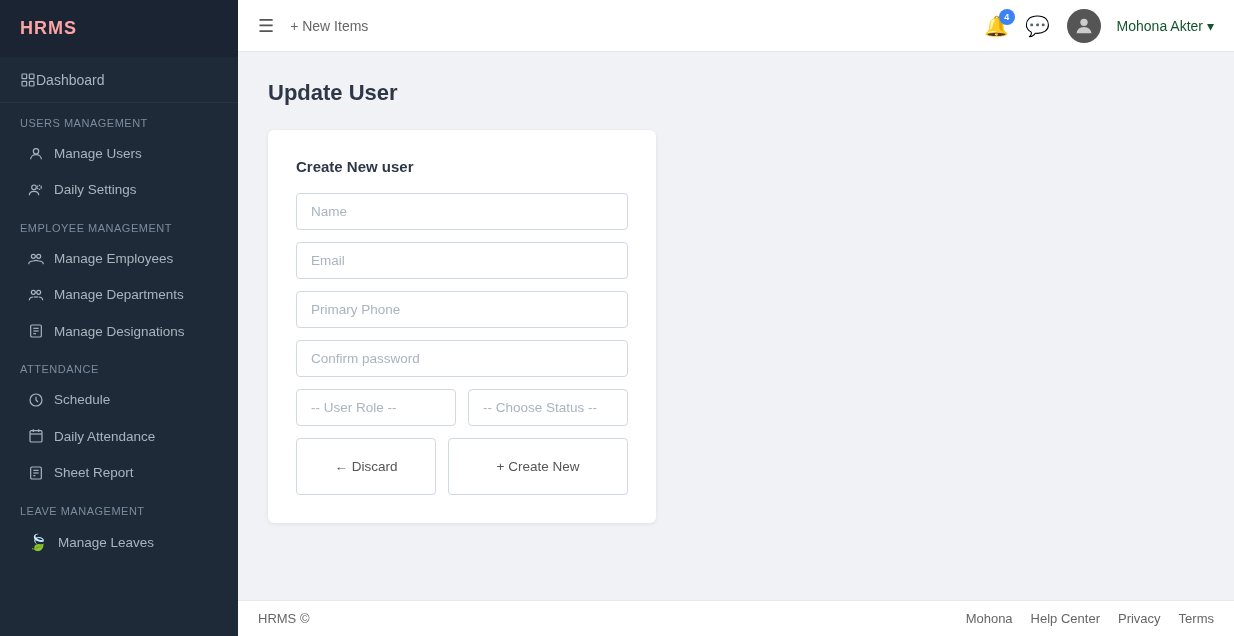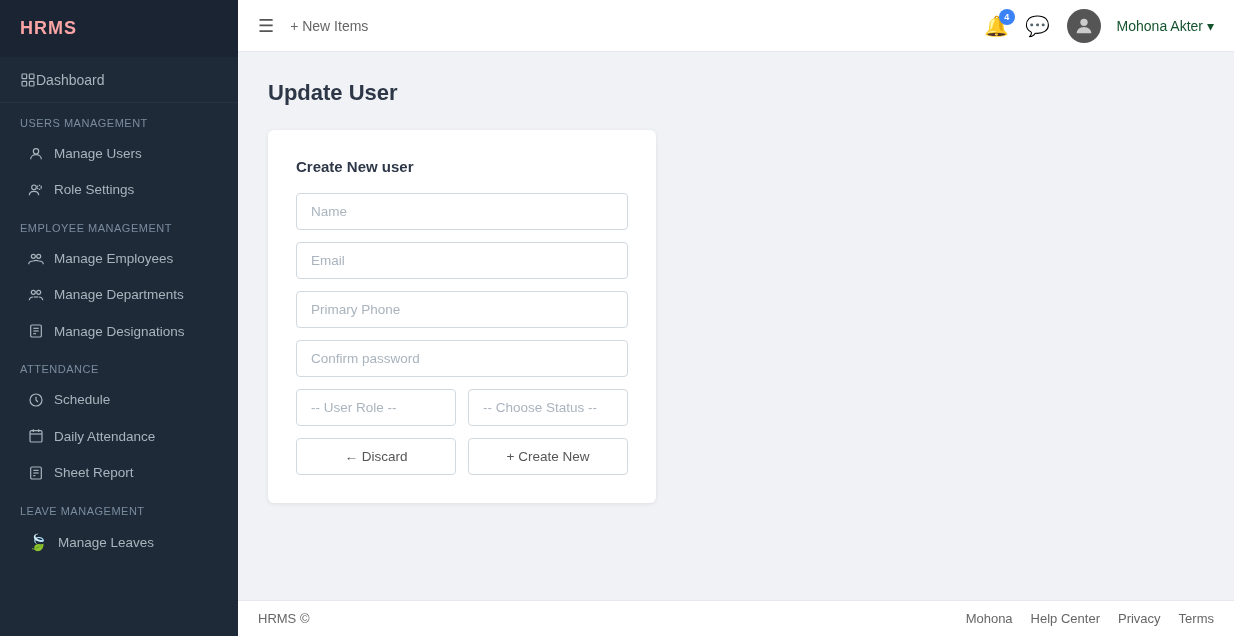--- a/index.html
+++ b/index.html
@@ -266,7 +266,7 @@
         <circle cx="17" cy="8" r="3" stroke-dasharray="2 1"></circle>
       </svg>
     </span>
-    <span>Role Settings</span>
+    <span>Daily Settings</span>
   </div>
 
   <div class="sidebar-section-label">Employee Management</div>

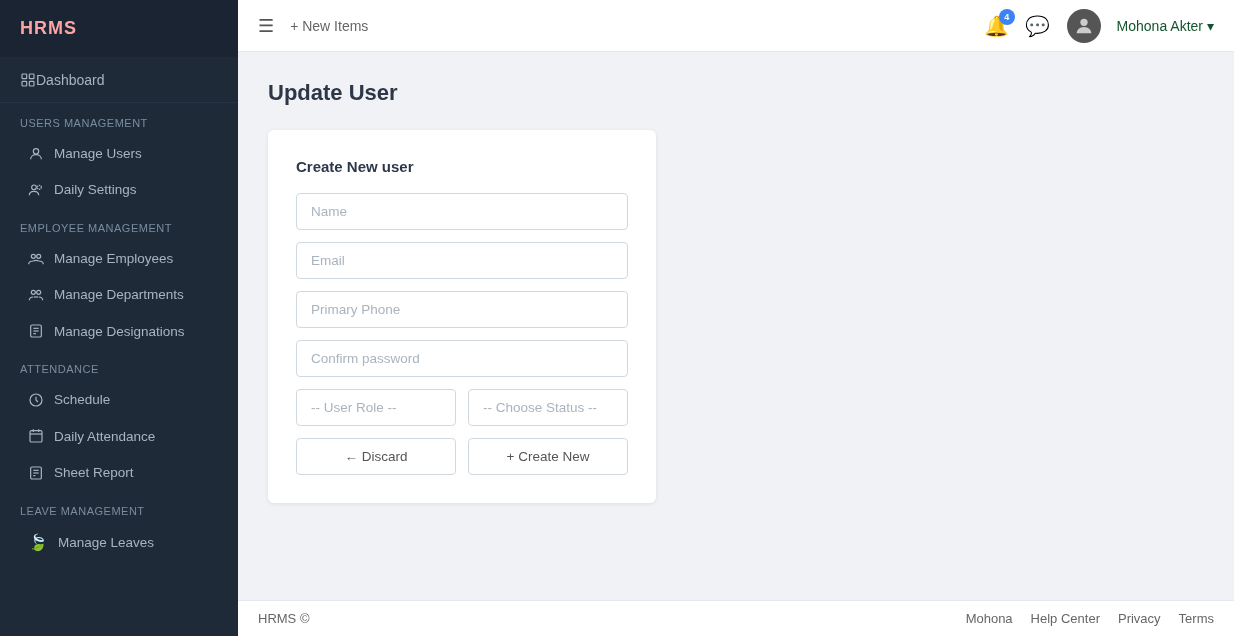--- a/index.html
+++ b/index.html
@@ -186,7 +186,6 @@
     }
     .btn-discard {
       flex: 1;
-      padding: 10px;
       border: 1px solid #d1d9e0;
       background: #fff;
       border-radius: 4px;

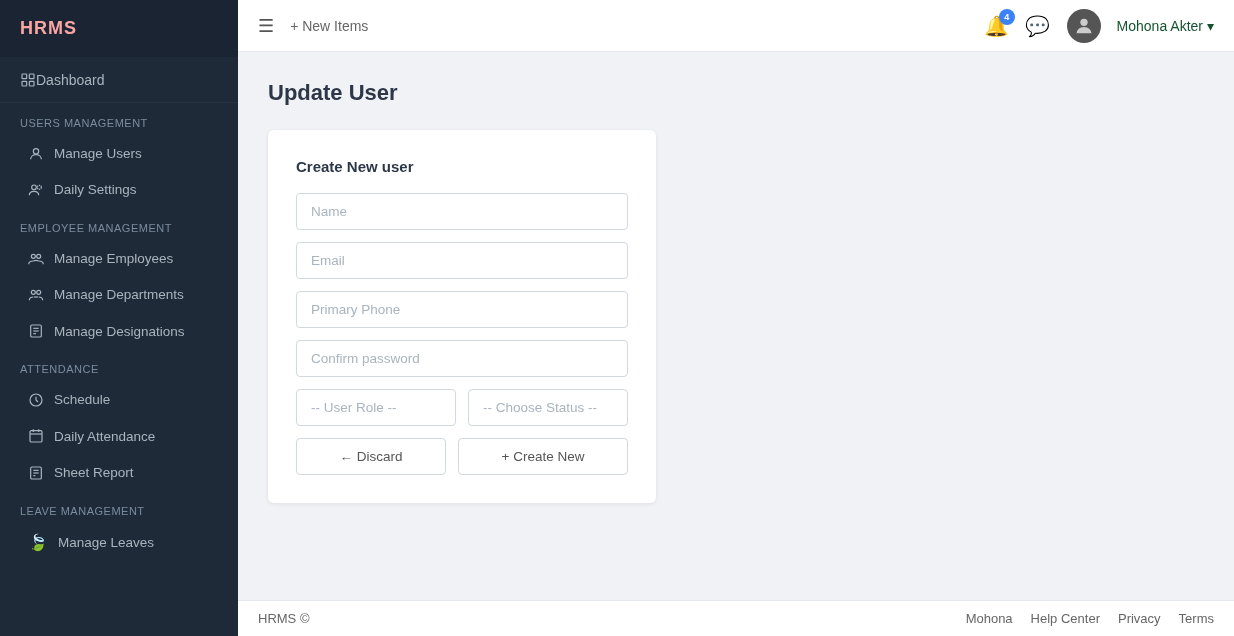--- a/index.html
+++ b/index.html
@@ -199,7 +199,7 @@
     }
     .btn-create {
       flex: 1;
-      padding: 10px;
+      padding: 20px;
       border: 1px solid #d1d9e0;
       background: #fff;
       border-radius: 4px;

